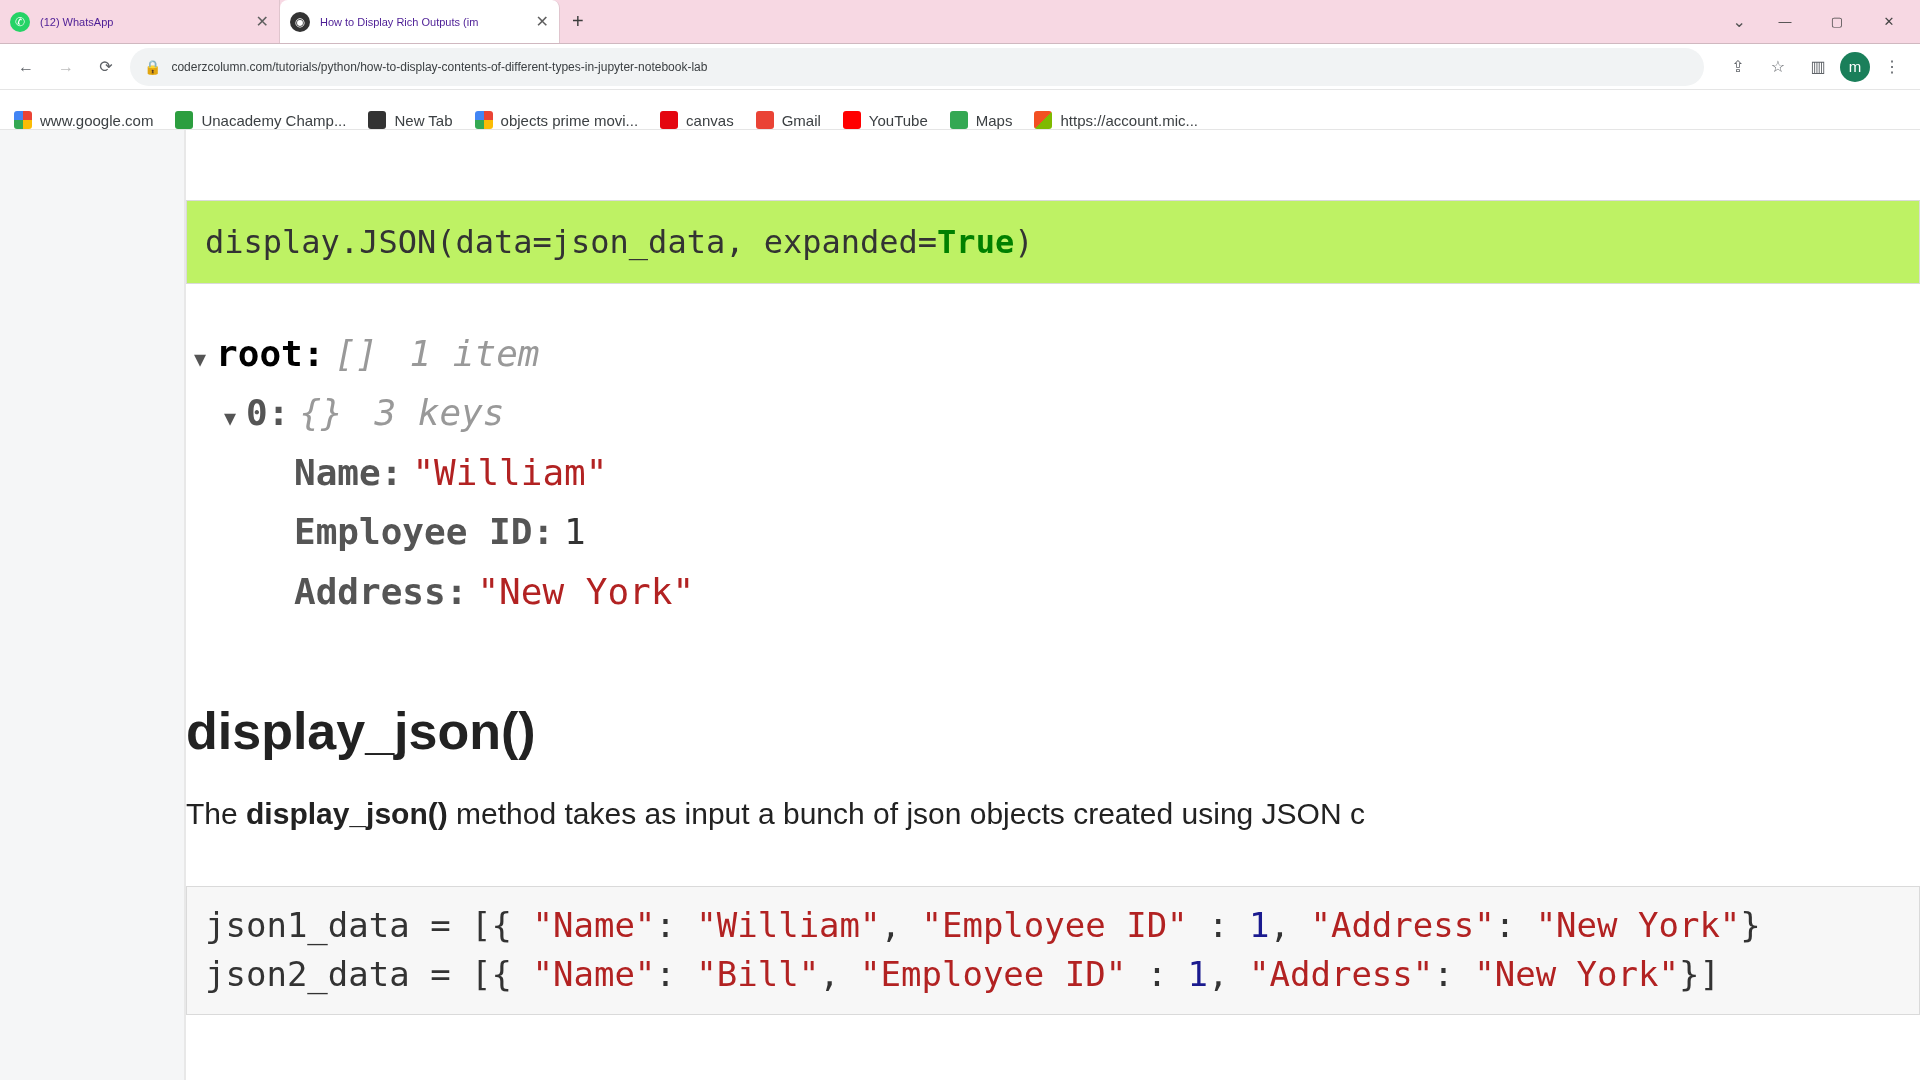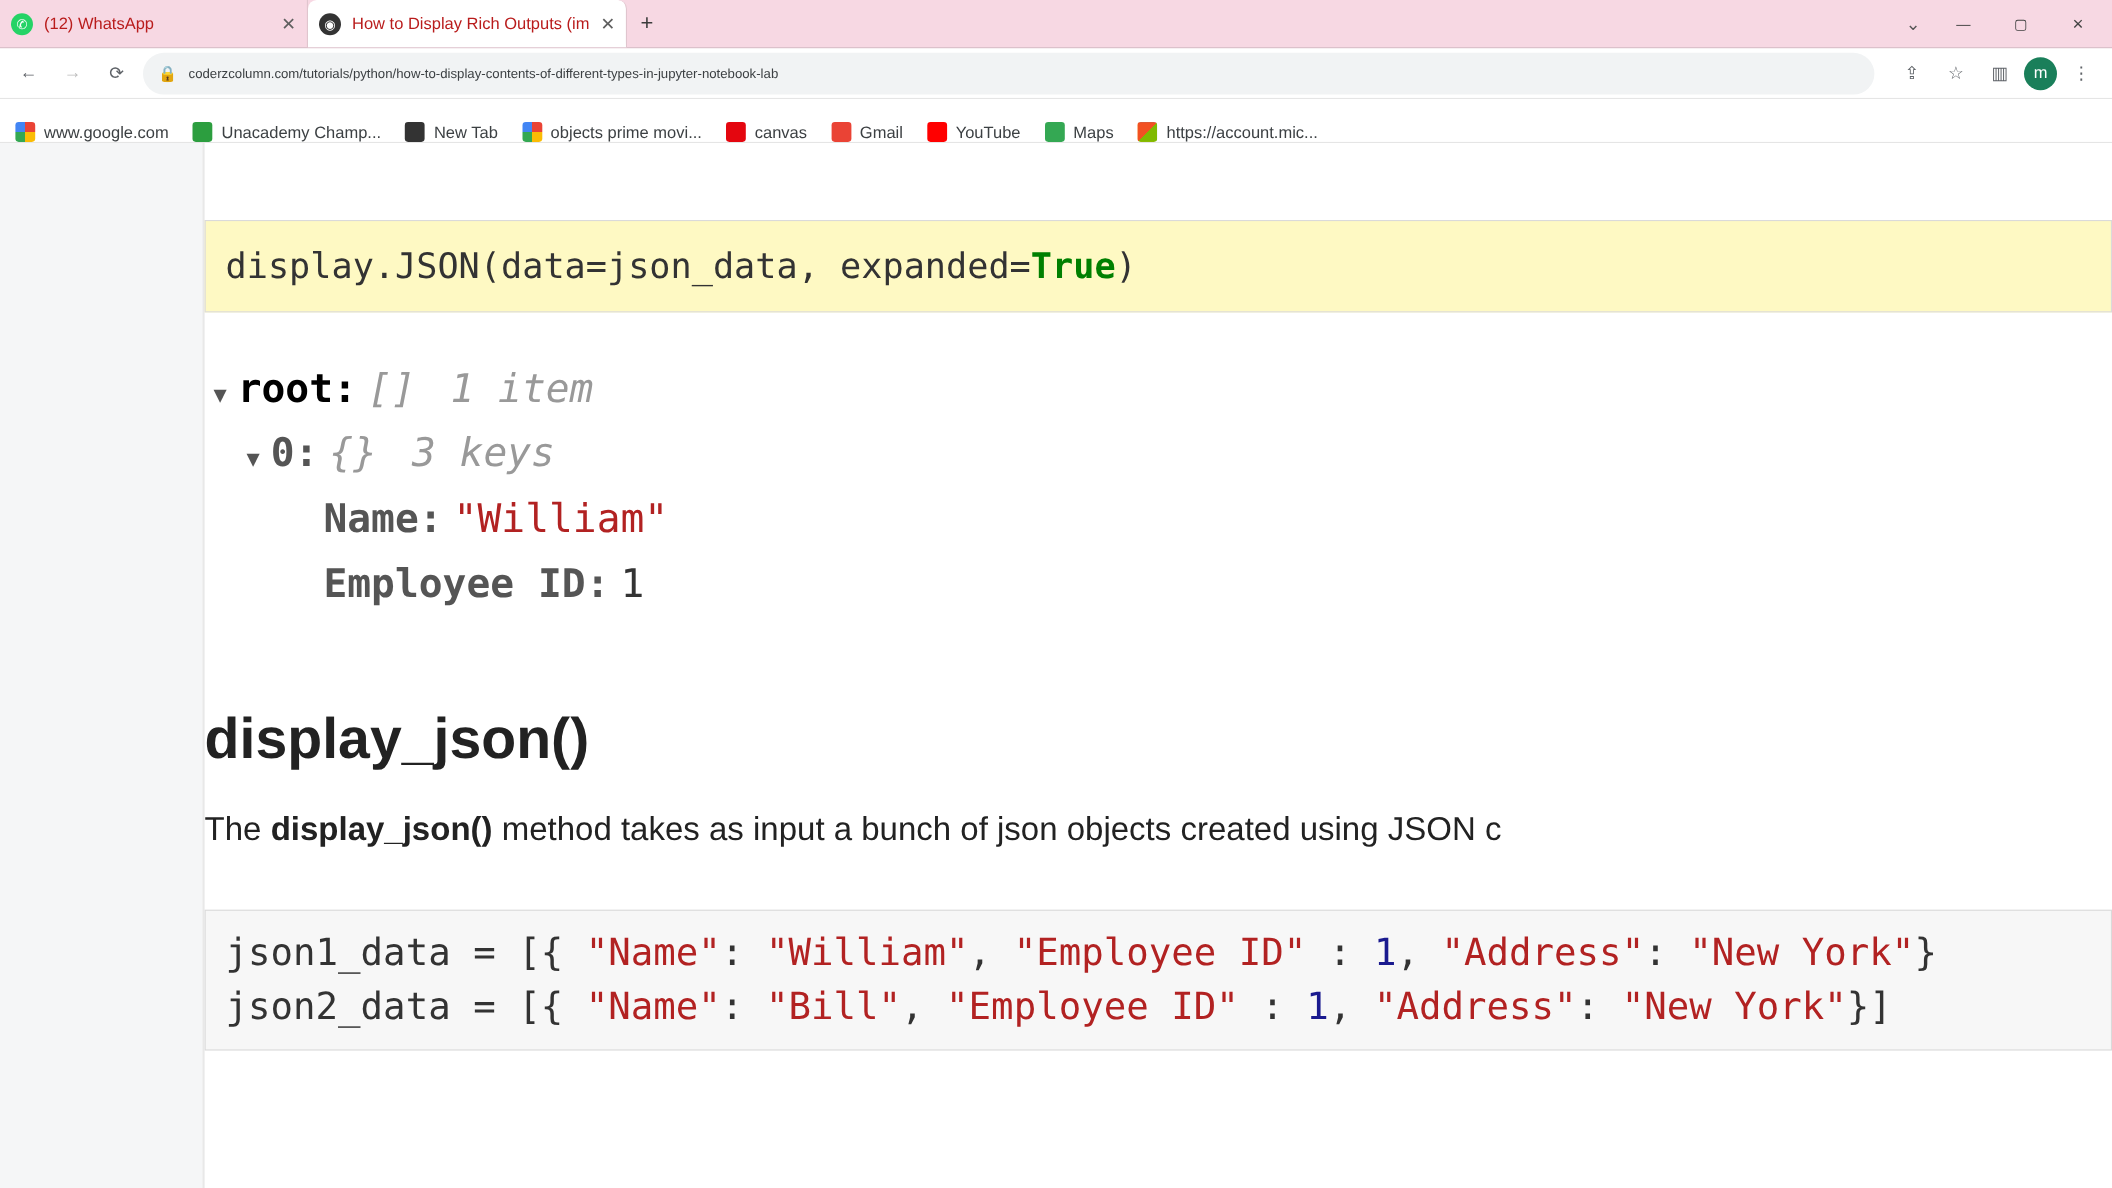--- a/index.html
+++ b/index.html
@@ -12,7 +12,7 @@
 .tab-favicon { width: 20px; height: 20px; border-radius: 50%; display: flex; align-items: center; justify-content: center; font-size: 12px; }
 .wa-icon { background: #25d366; color: #fff; }
 .site-icon { background: #333; color: #fff; }
-.tab-title { font-size: 15px; color: #b91c1c; white-space: nowrap; overflow: hidden; text-overflow: ellipsis; }
+.tab-title { font-size: 11px; color: #4c1d95; white-space: nowrap; overflow: hidden; text-overflow: ellipsis; }
 .tab-close { color: #5f5f5f; font-size: 16px; cursor: pointer; margin-left: auto; }
 .new-tab { padding: 0 12px; color: #3c3c3c; font-size: 20px; cursor: pointer; }
 .win-controls { margin-left: auto; display: flex; align-items: center; gap: 6px; padding-right: 8px; }

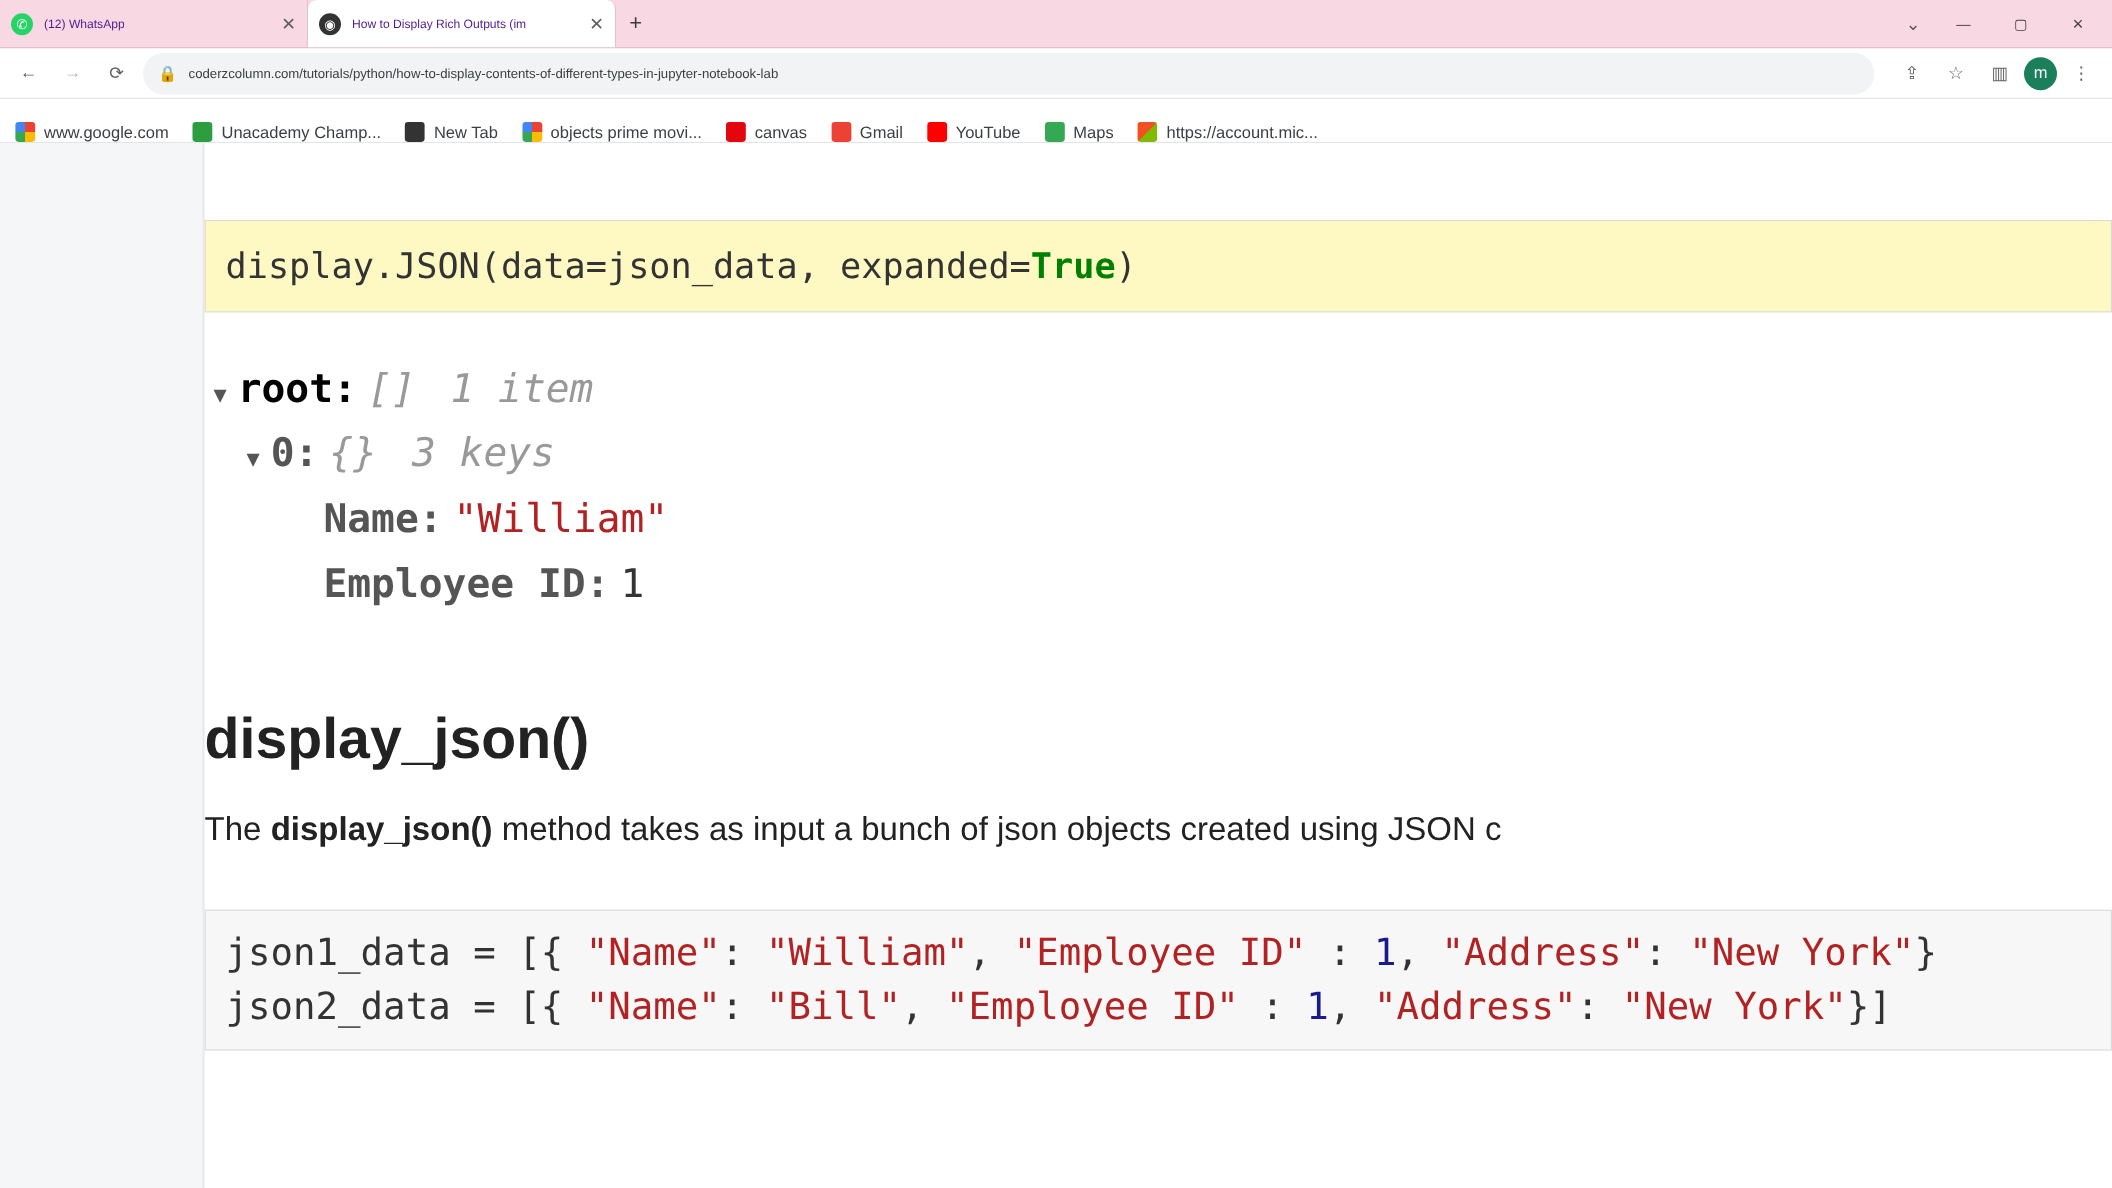--- a/index.html
+++ b/index.html
@@ -51,7 +51,7 @@
 .content-wrapper::-webkit-scrollbar-thumb { background: #c1c1c1; border-radius: 2px; }
 .page { background: #fff; margin-left: 184px; padding: 40px 0 0 0; min-height: 1200px; border-left: 2px solid #e8e8e8; }
 
-.code-block { border: 1px solid #dadada; background: #fef9c3; margin: 30px 0 30px 0; padding: 22px 18px; font-family: 'Consolas', monospace; font-size: 32px; }
+.code-block { border: 1px solid #dadada; background: #bef264; margin: 30px 0 30px 0; padding: 22px 18px; font-family: 'Consolas', monospace; font-size: 32px; }
 
 .json-tree { margin: 40px 0 80px 8px; font-family: 'Consolas', monospace; font-size: 36px; line-height: 1.65; }
 .jt-row { display: flex; align-items: baseline; gap: 10px; }

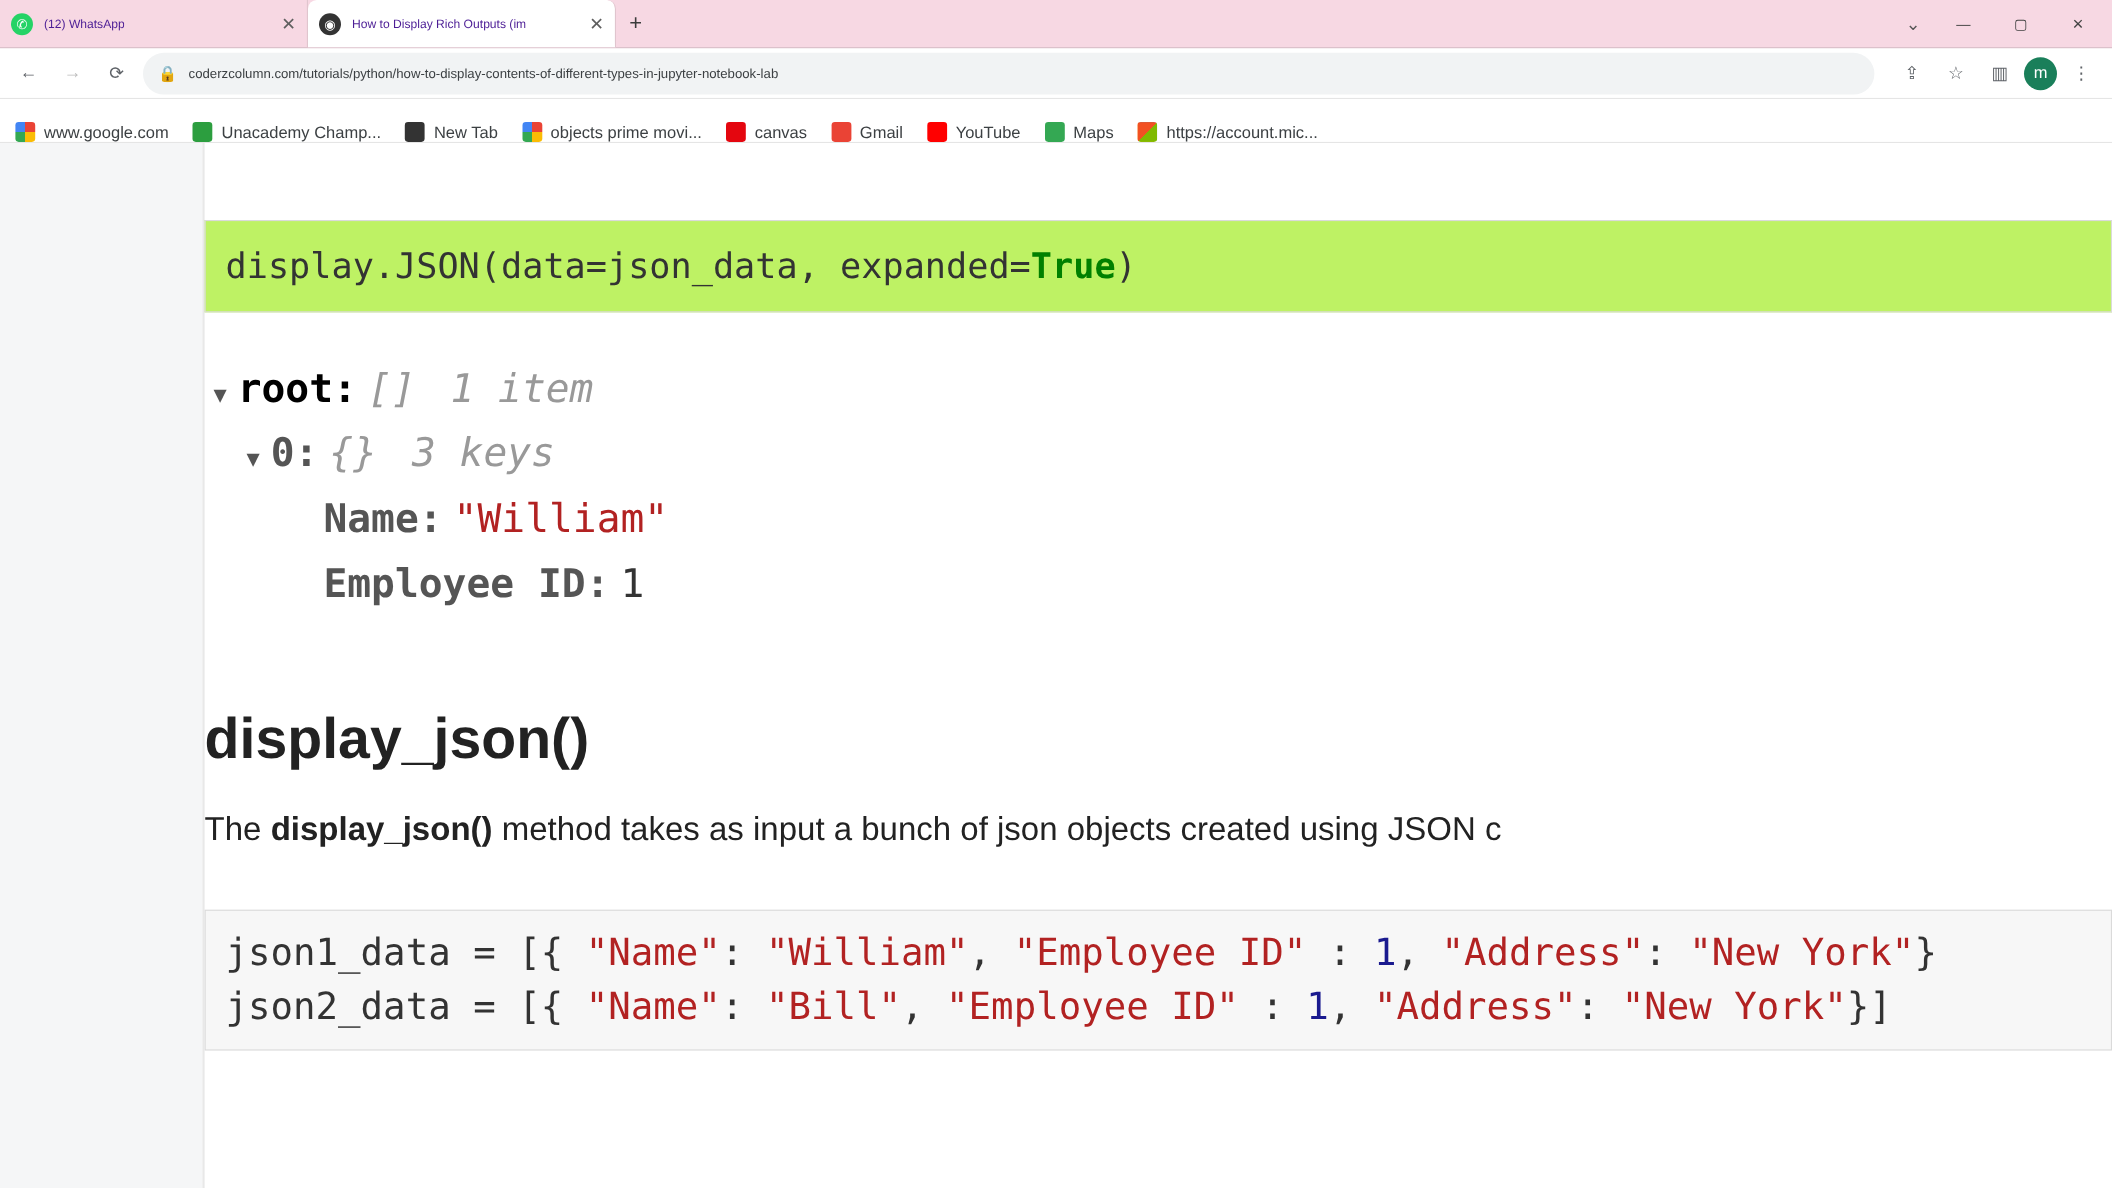--- a/index.html
+++ b/index.html
@@ -178,6 +178,10 @@
         <span class="jt-key">Employee ID:</span>
         <span class="jt-num">1</span>
       </div>
+      <div class="jt-row indent2">
+        <span class="jt-key">Address:</span>
+        <span class="jt-str">"New York"</span>
+      </div>
     </div>
 
     <h2 class="section-h">display_json()</h2>

